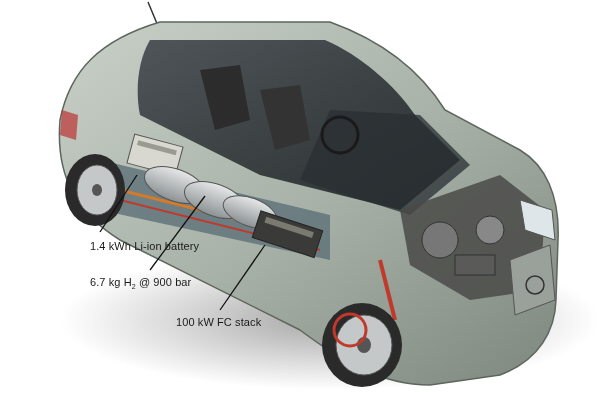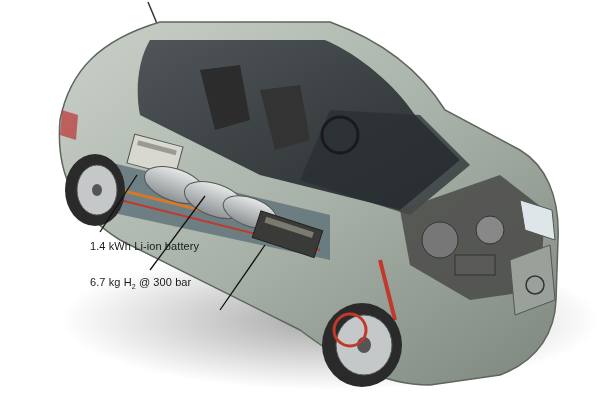--- a/index.html
+++ b/index.html
@@ -96,7 +96,7 @@
   </div>
 
   <div class="label" style="left:90px;top:276px;">
-    <span>6.7 kg H</span><sub style="font-size:7px;">2</sub><span> @ 300 bar</span>
+    <span>6.7 kg H</span><sub style="font-size:7px;">2</sub><span> @ 900 bar</span>
   </div>
 
 </div>

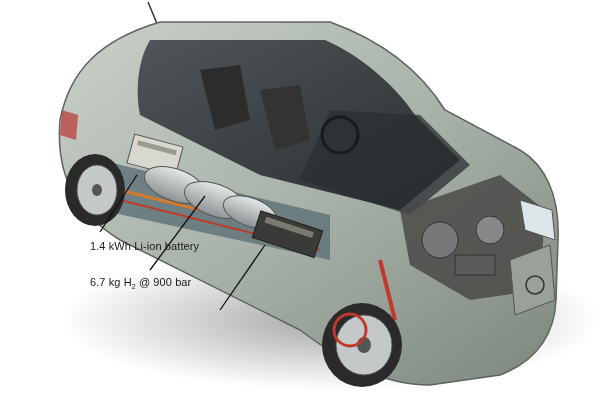--- a/index.html
+++ b/index.html
@@ -99,6 +99,9 @@
     <span>6.7 kg H</span><sub style="font-size:7px;">2</sub><span> @ 900 bar</span>
   </div>
 
+  <div class="label" style="left:176px;top:316px;">
+    <span>100 kW FC stack</span>
+  </div>
 </div>
 
 </body></html>

